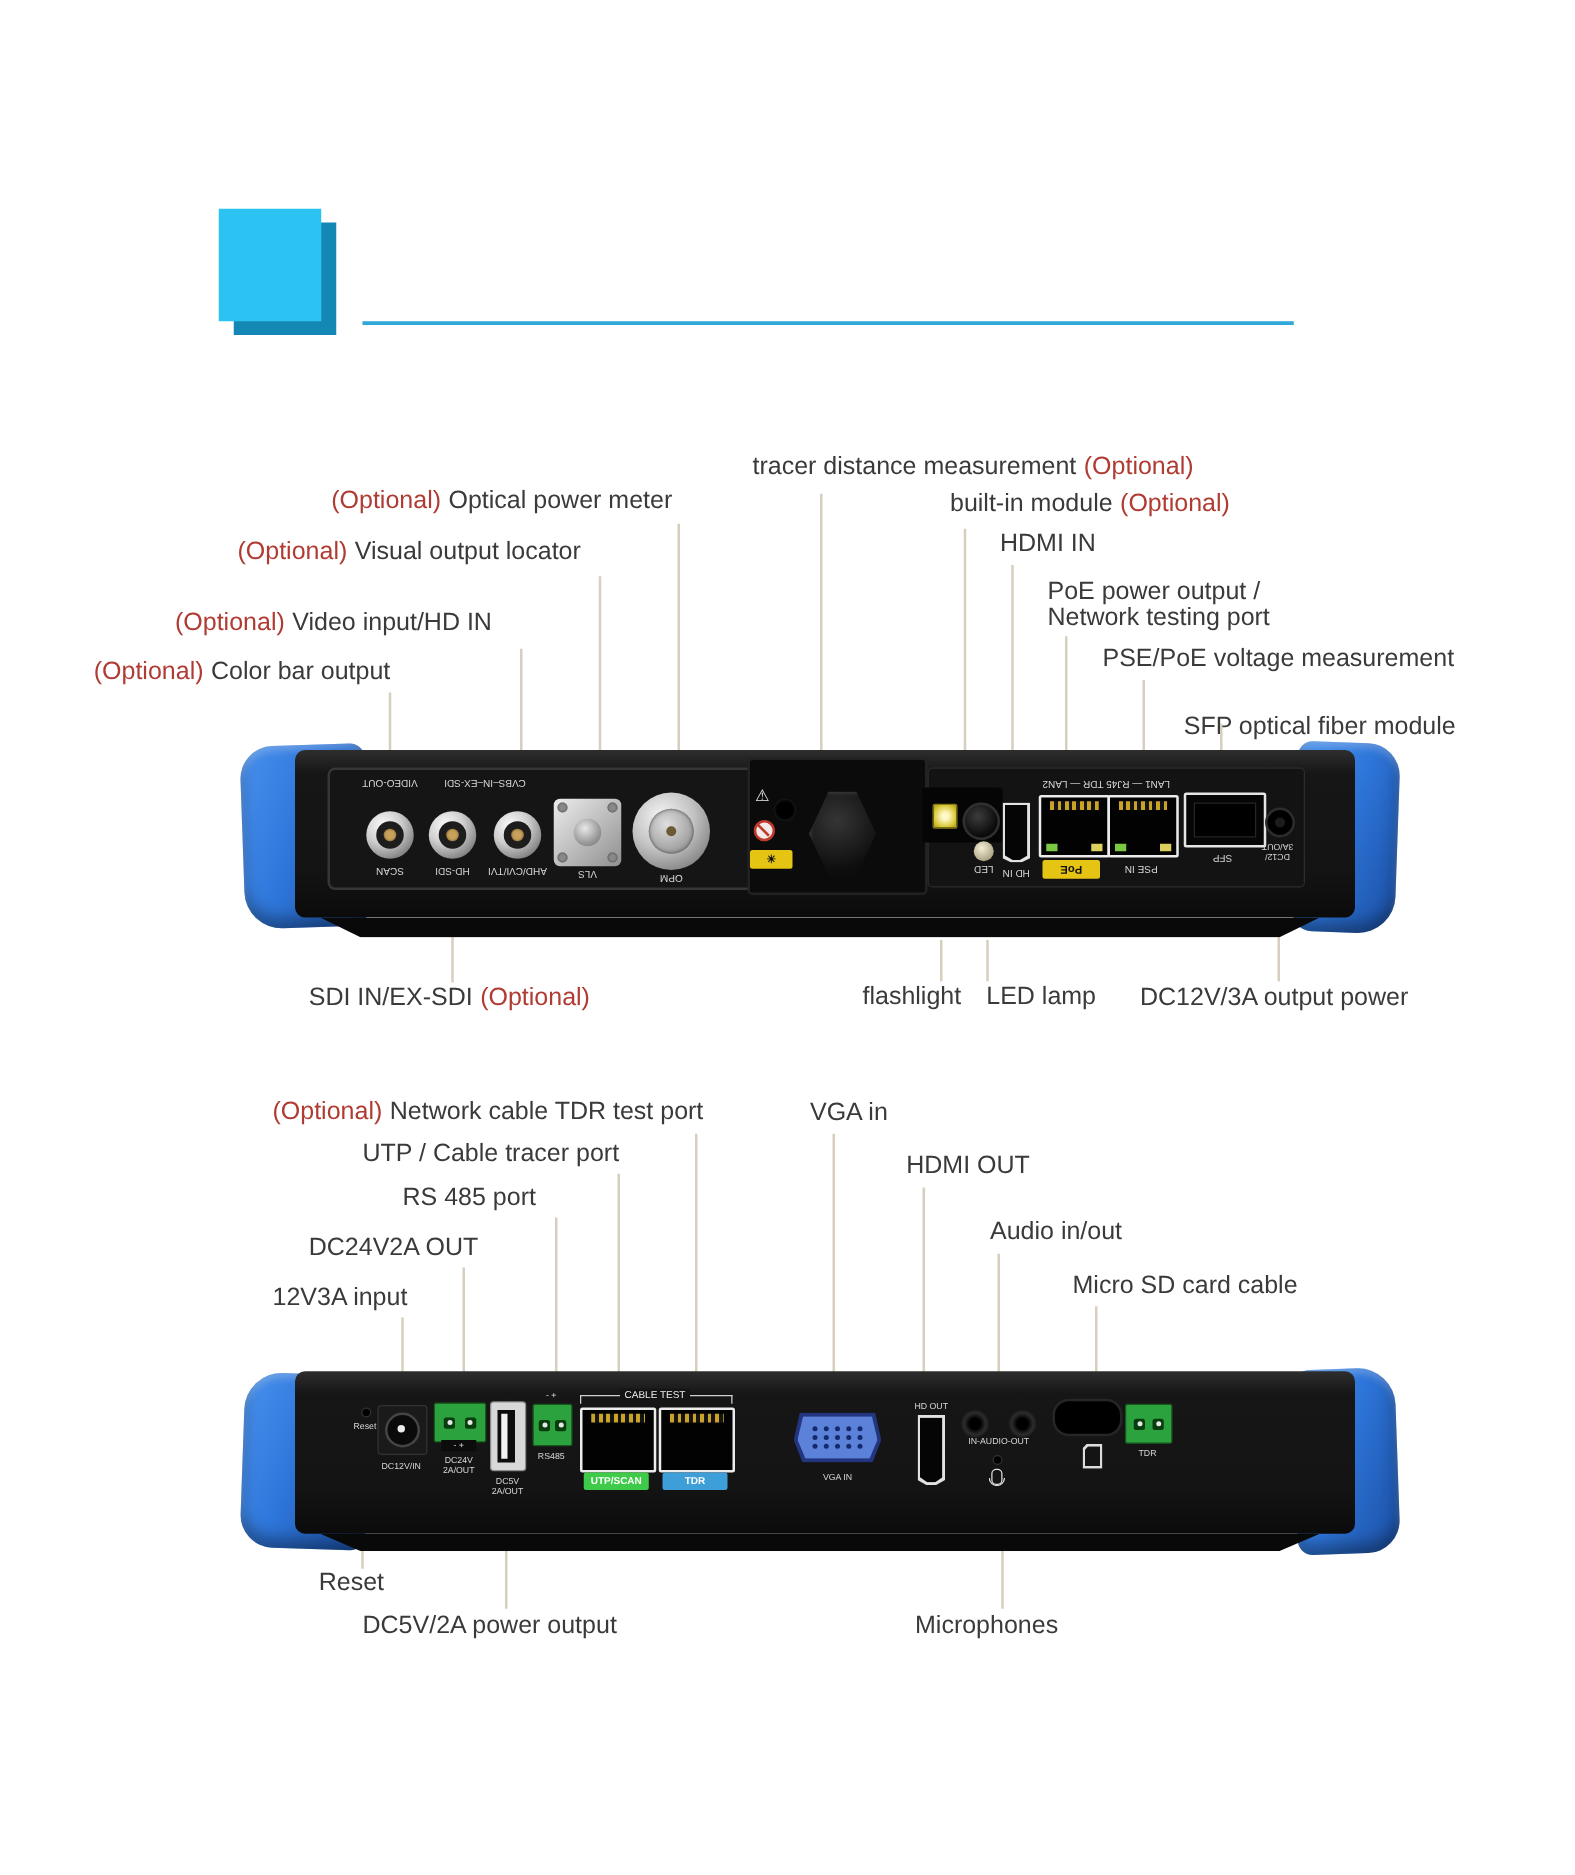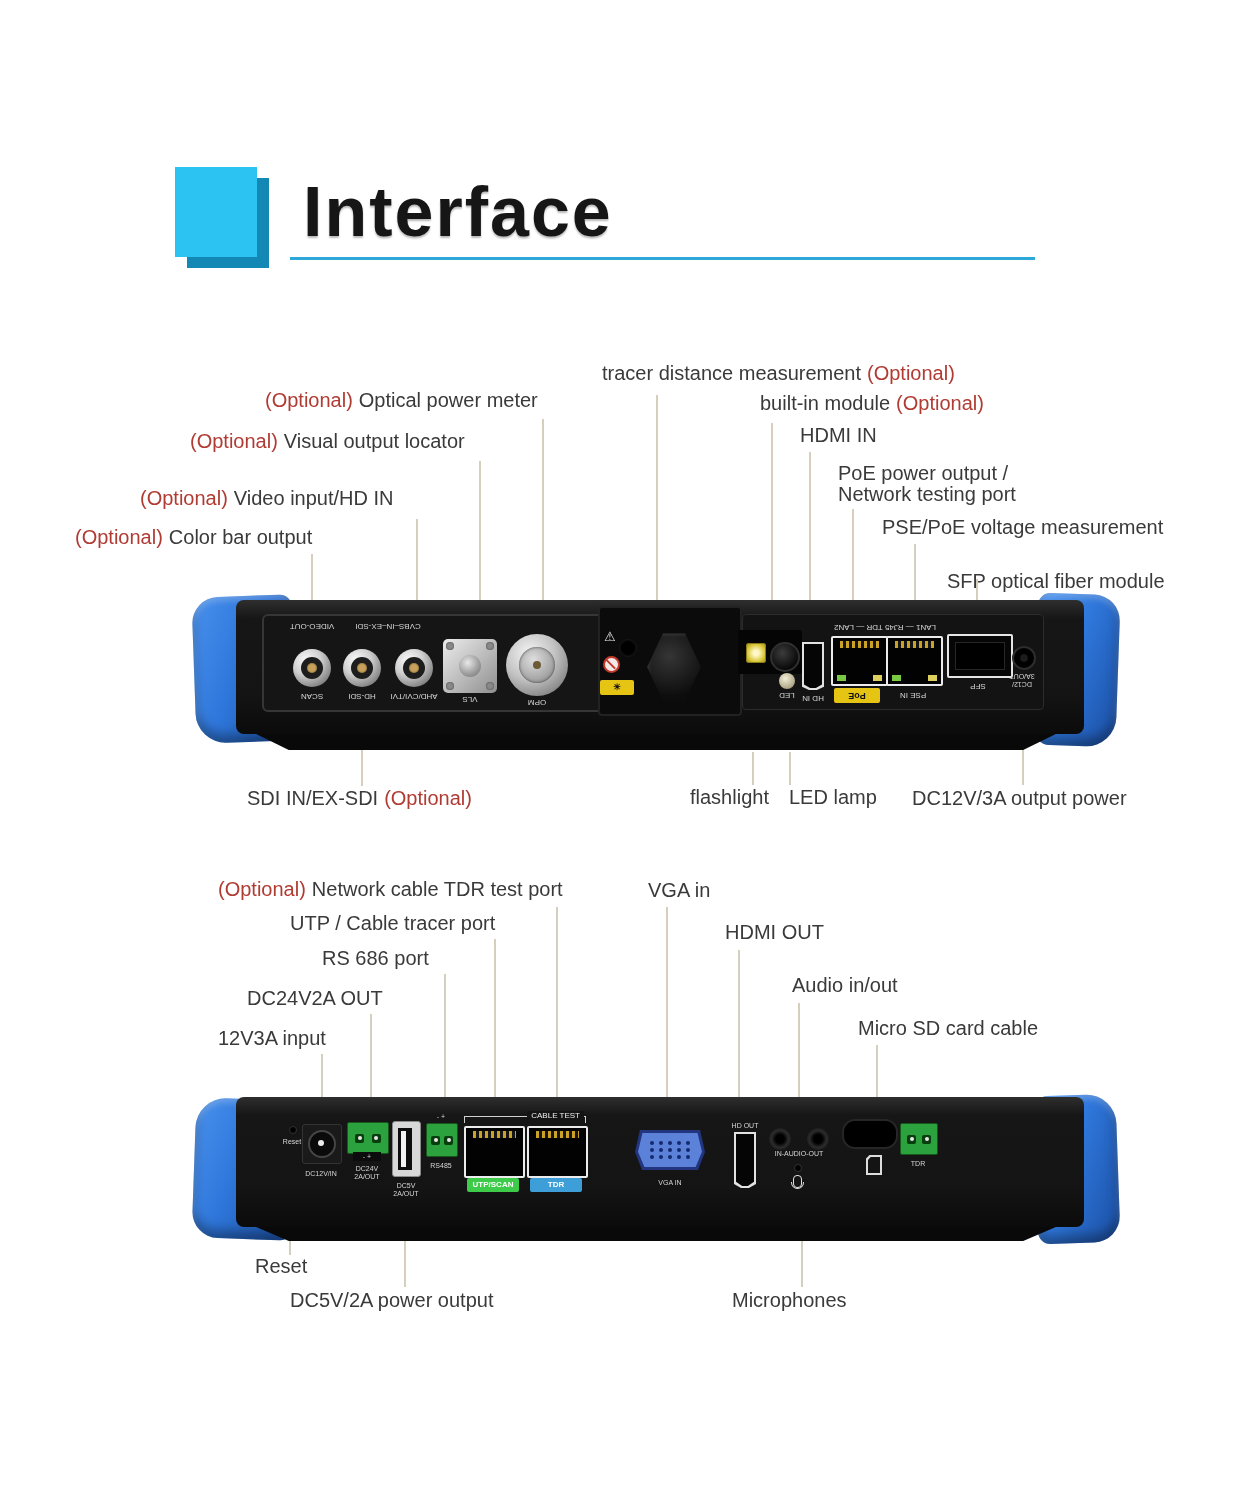--- a/index.html
+++ b/index.html
@@ -141,7 +141,6 @@
 
   <div class="sq sq-back"></div>
   <div class="sq sq-front"></div>
-  <h1 id="page-title">Interface</h1>
   <div class="underline"></div>
 
   <div class="co" style="left:602px;top:363px"><span class="t">tracer distance measurement</span><span class="opt post">(Optional)</span></div>

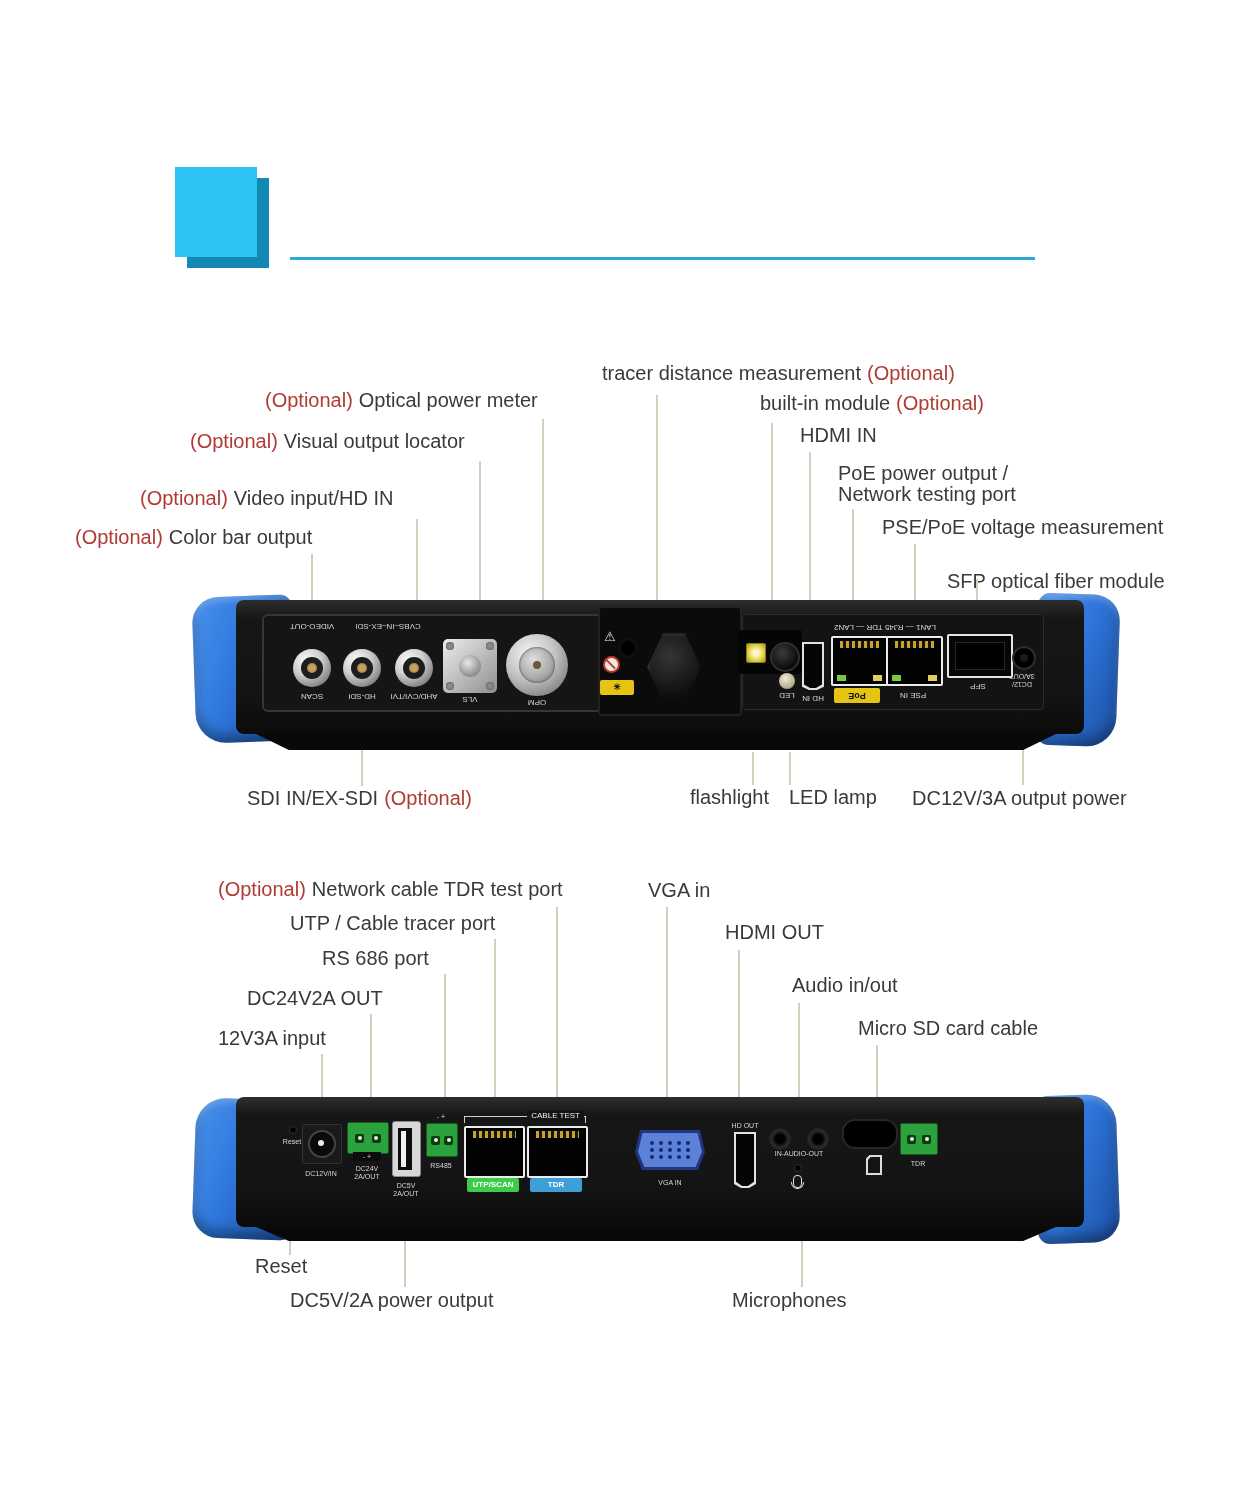--- a/index.html
+++ b/index.html
@@ -255,7 +255,7 @@
 
   <div class="co" style="left:218px;top:879px"><span class="opt pre">(Optional)</span><span class="t">Network cable TDR test port</span></div>
   <div class="co" style="left:290px;top:913px"><span class="t">UTP / Cable tracer port</span></div>
-  <div class="co" style="left:322px;top:948px"><span class="t">RS 686 port</span></div>
+  <div class="co" style="left:322px;top:948px"><span class="t">RS 485 port</span></div>
   <div class="co" style="left:247px;top:988px"><span class="t">DC24V2A OUT</span></div>
   <div class="co" style="left:218px;top:1028px"><span class="t">12V3A input</span></div>
   <div class="co" style="left:648px;top:880px"><span class="t">VGA in</span></div>

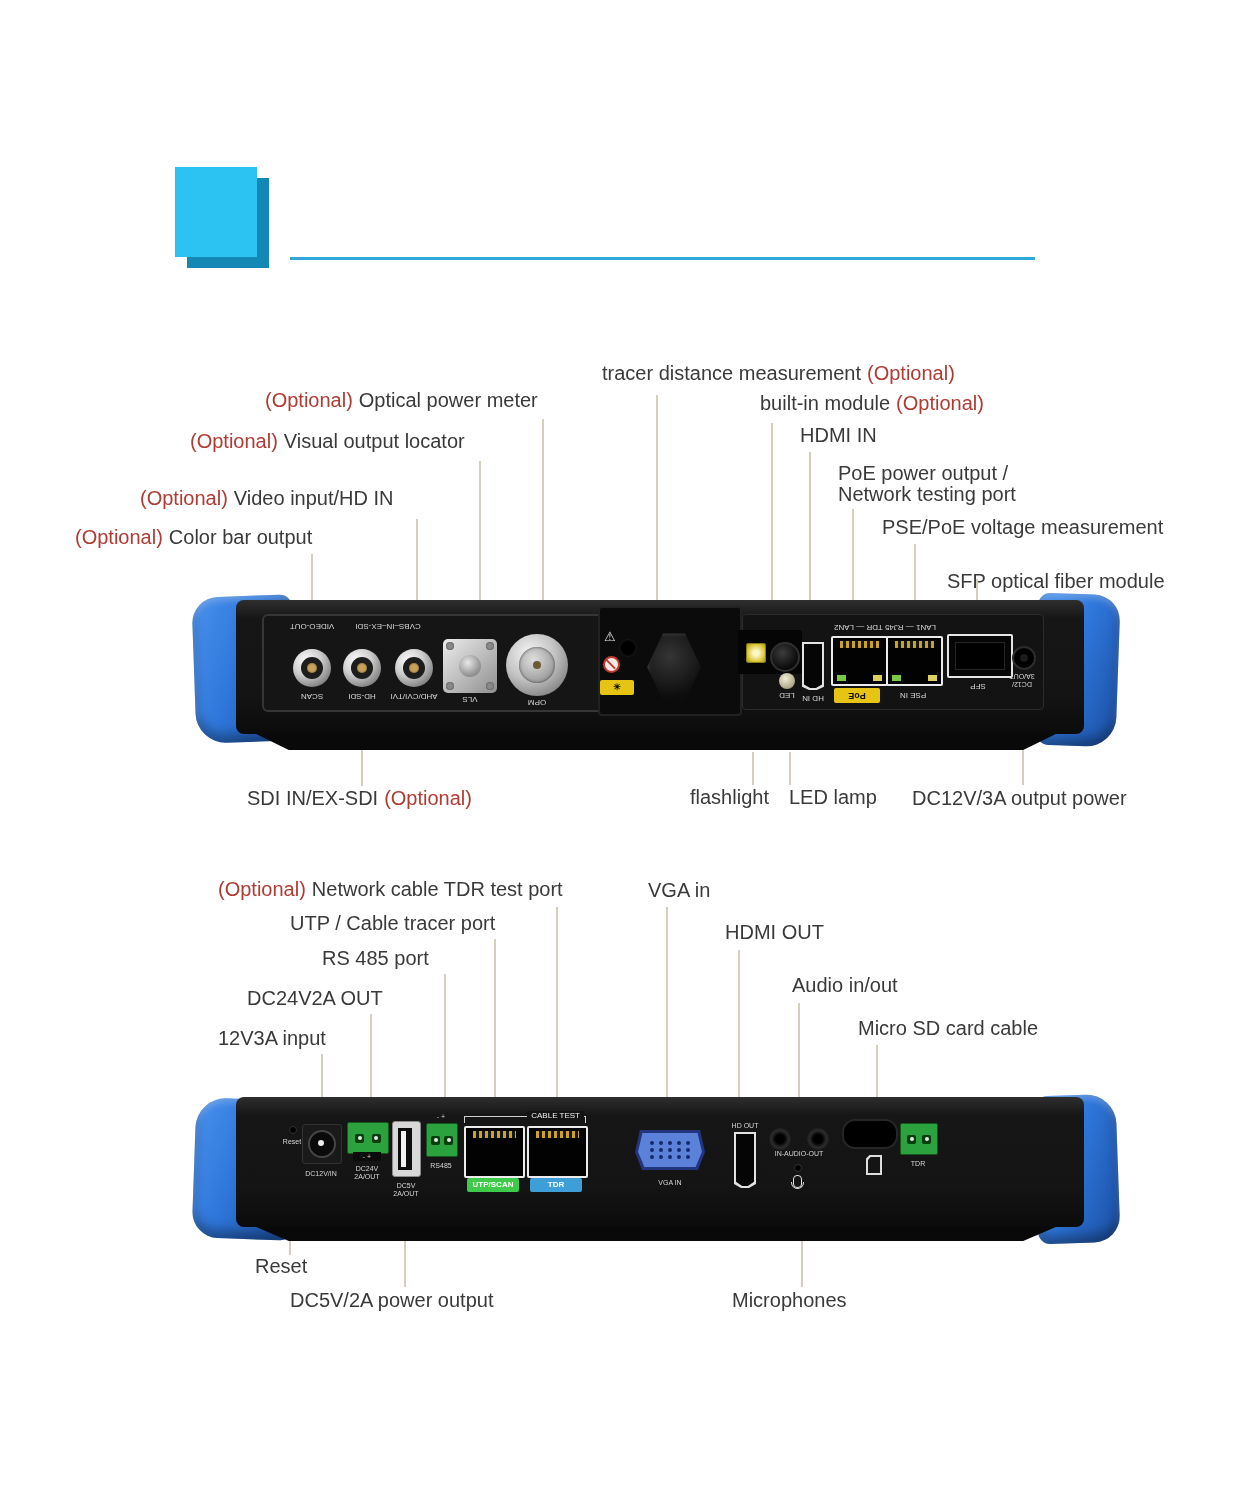--- a/index.html
+++ b/index.html
@@ -118,7 +118,7 @@
             clip-path:polygon(0 18%,22% 0,100% 0,100% 100%,0 100%);}
   
   .bracket{position:absolute;border-top:1px solid #cfcfcf;border-left:1px solid #cfcfcf;border-right:1px solid #cfcfcf;height:6px;}
-  .brtext{position:absolute;font-size:8px;color:#eee;text-align:right;}
+  .brtext{position:absolute;font-size:8px;color:#eee;text-align:center;}
   .brtext span{background:#141414;padding:0 4px;}
   .greenbar{position:absolute;background:#3ecb4a;border-radius:2px;color:#fff;font-weight:700;
             font-size:8px;text-align:center;line-height:14px;}

